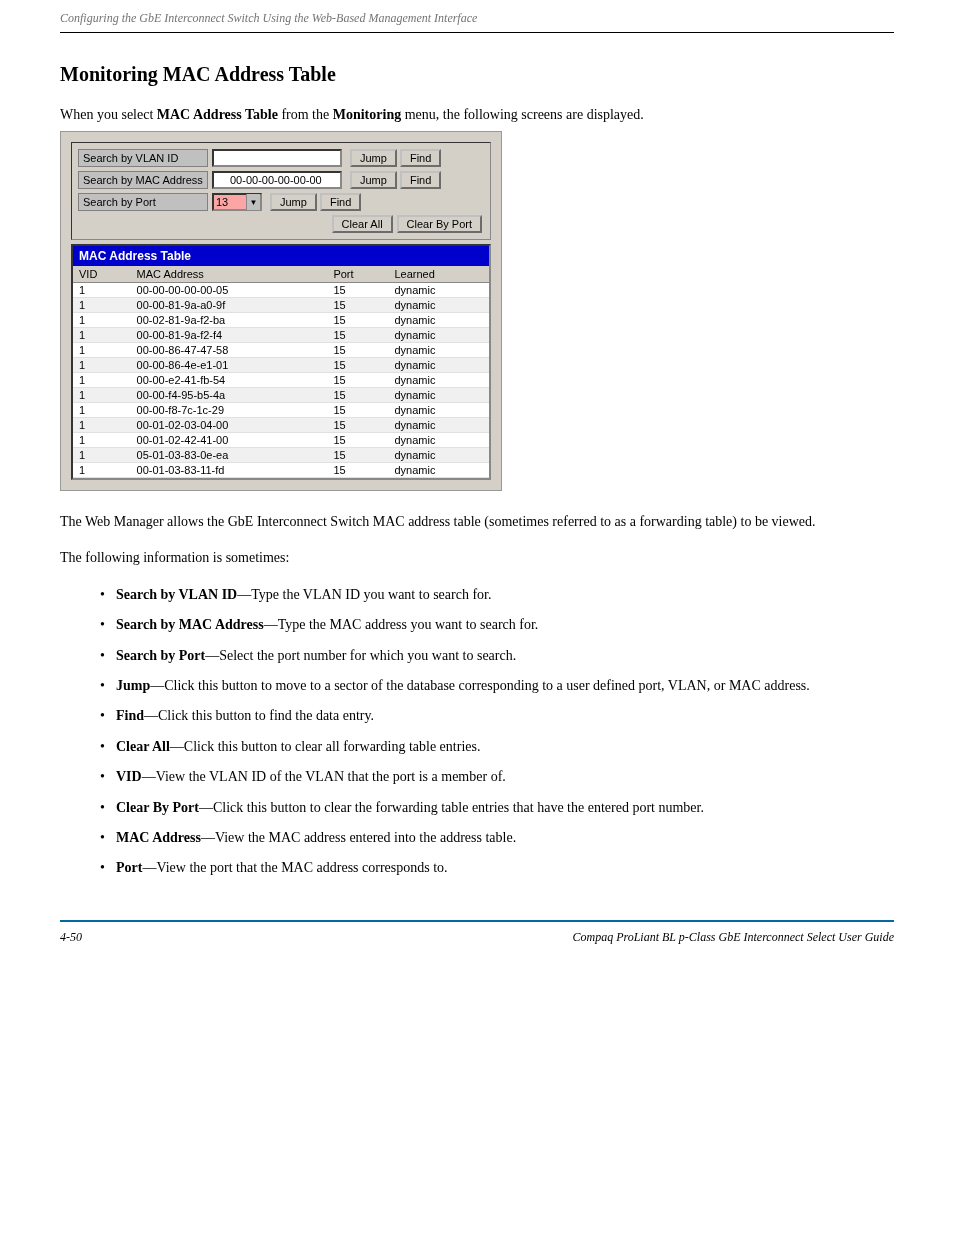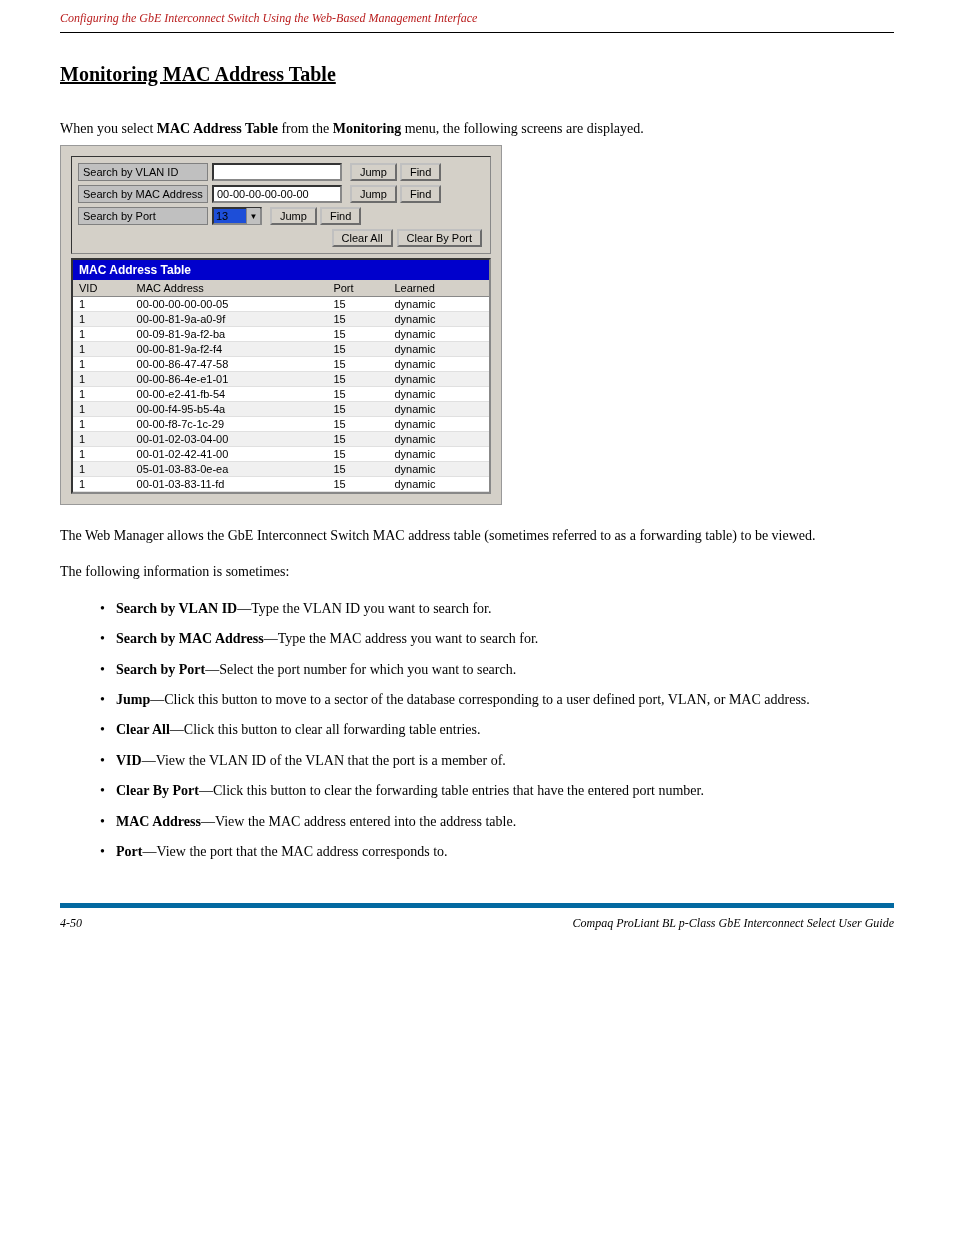--- a/index.html
+++ b/index.html
@@ -30,7 +30,7 @@
     .header-text {
       font-style: italic;
       font-size: 12px;
-      color: #b91c1c;
+      color: #737373;
     }
 
     .main-content {

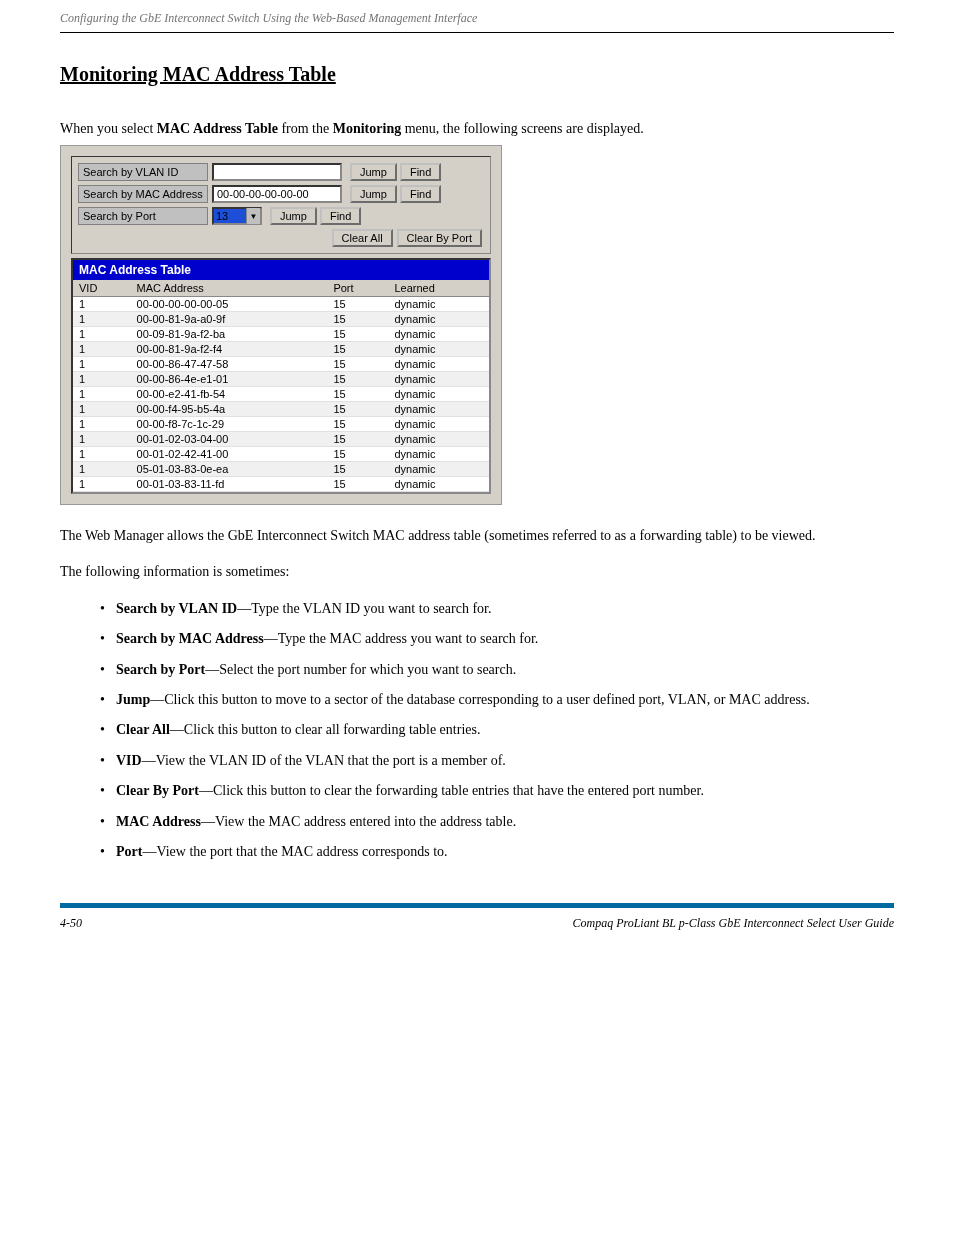--- a/index.html
+++ b/index.html
@@ -40,8 +40,7 @@
     .page-title {
       font-size: 20px;
       font-weight: bold;
-      margin-bottom: 32px;
-      text-decoration: underline;
+      margin-bottom: 18px;
     }
 
     .intro-text {

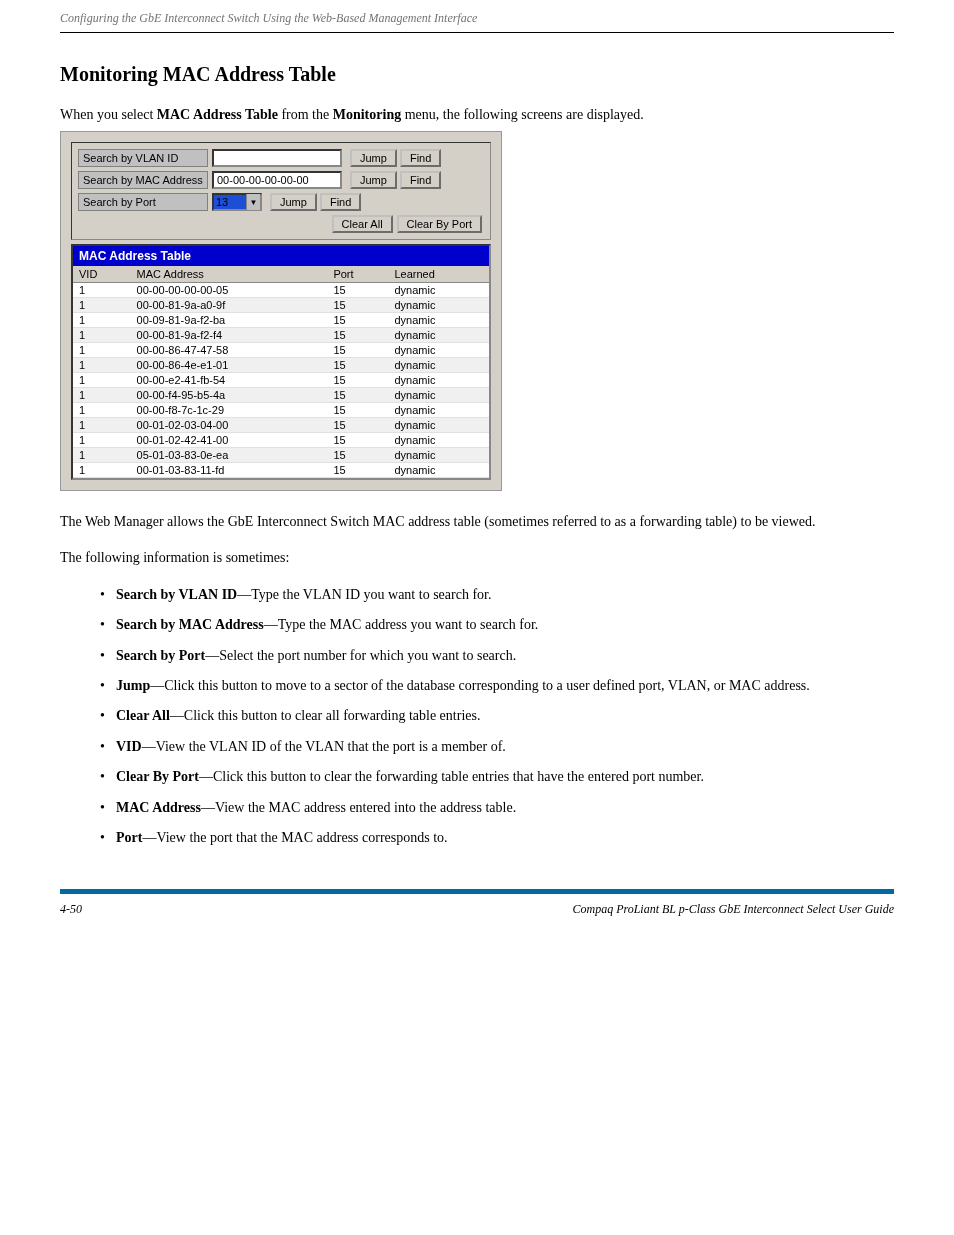--- a/index.html
+++ b/index.html
@@ -88,7 +88,7 @@
       border: 2px inset #888;
       background: white;
       font-size: 11px;
-      padding: 1px 3px;
+      padding: 1px 16px;
       height: 18px;
     }
 

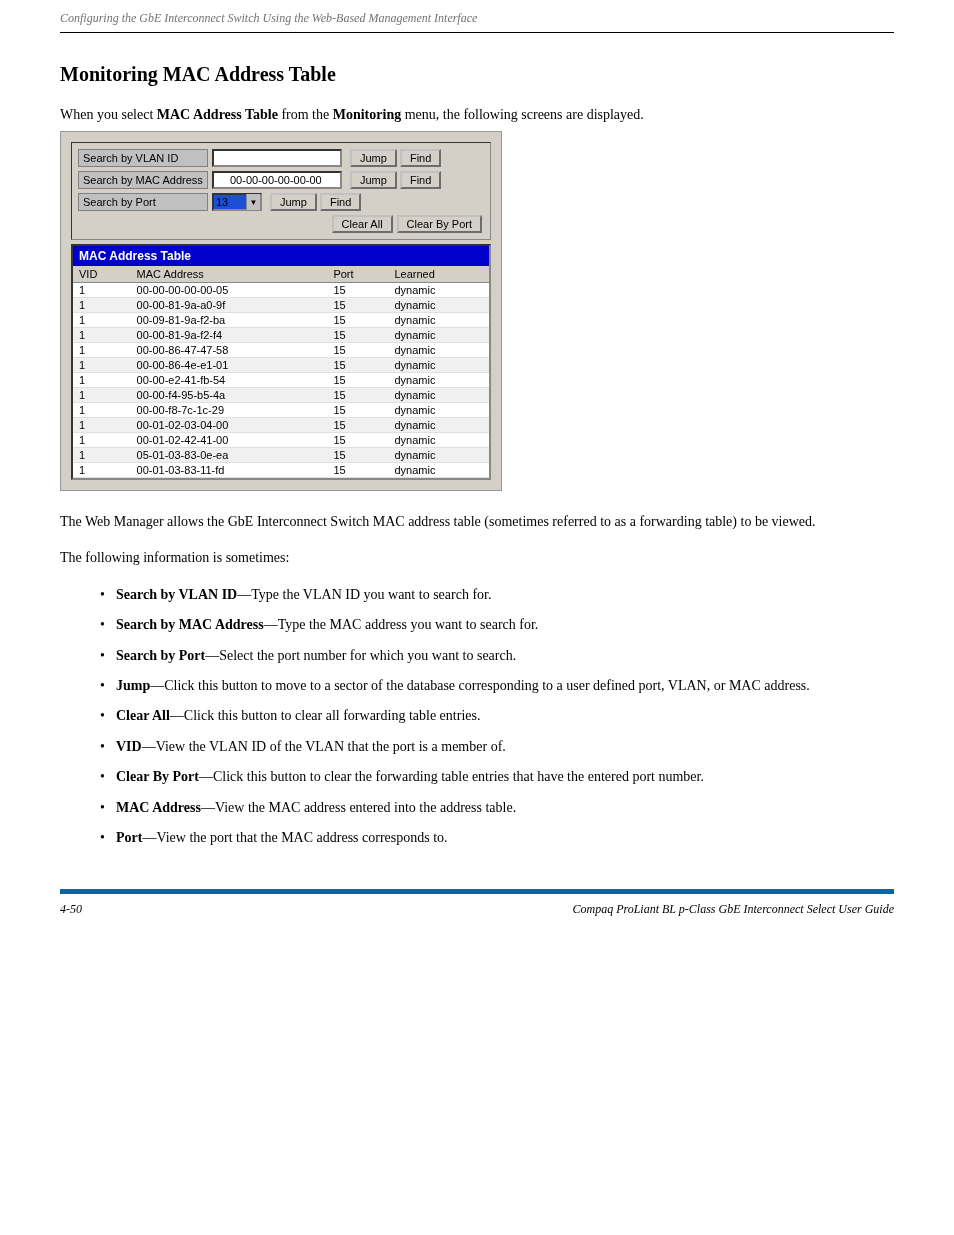--- a/index.html
+++ b/index.html
@@ -100,7 +100,7 @@
       display: flex;
       align-items: center;
       border: 2px inset #888;
-      background: #1d4ed8;
+      background: #fca5a5;
       height: 18px;
       width: 50px;
     }

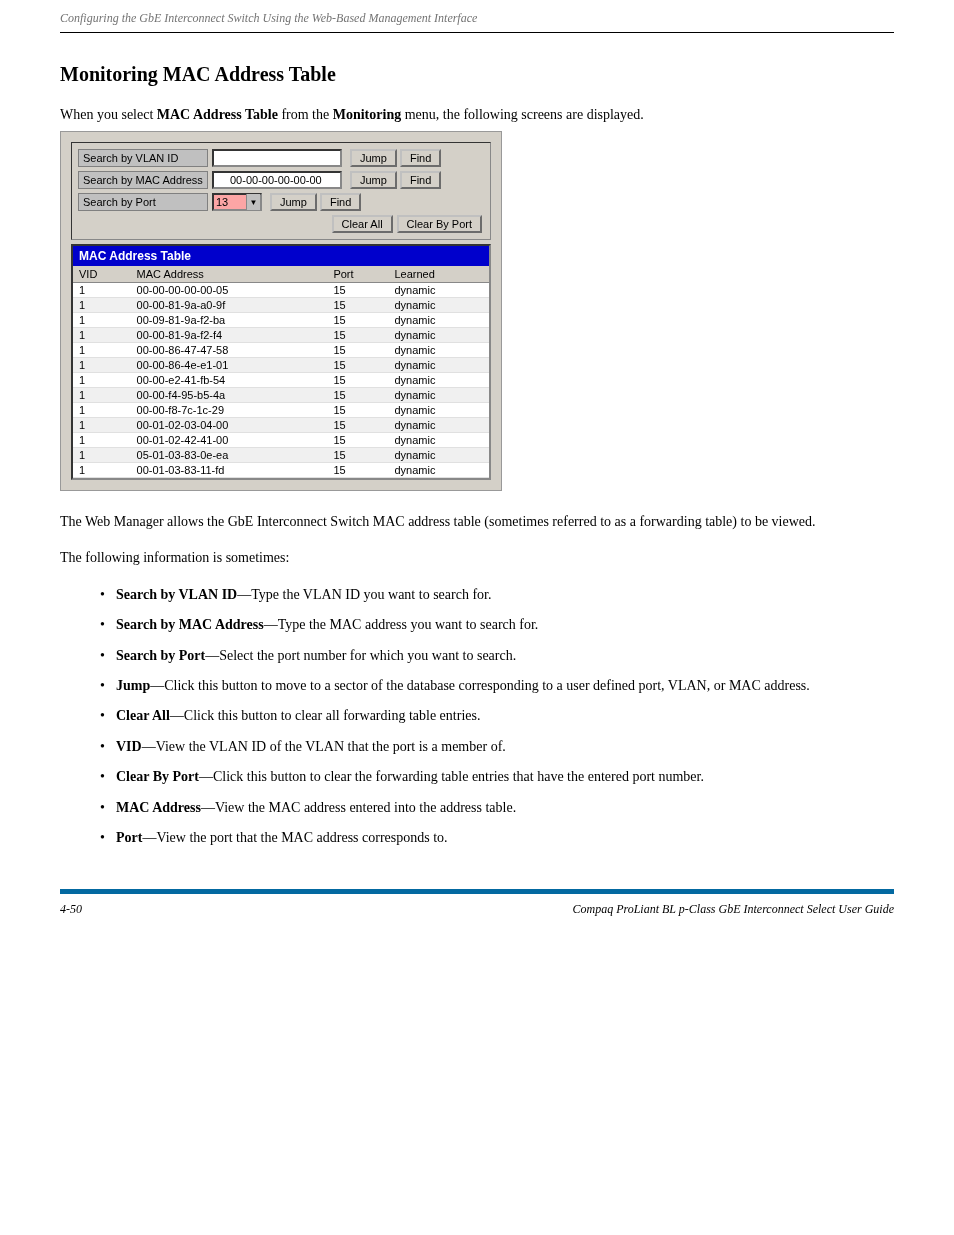--- a/index.html
+++ b/index.html
@@ -320,7 +320,7 @@
               </tr>
               <tr>
                 <td>1</td>
-                <td>00-09-81-9a-f2-ba</td>
+                <td>00-02-81-9a-f2-ba</td>
                 <td>15</td>
                 <td>dynamic</td>
               </tr>

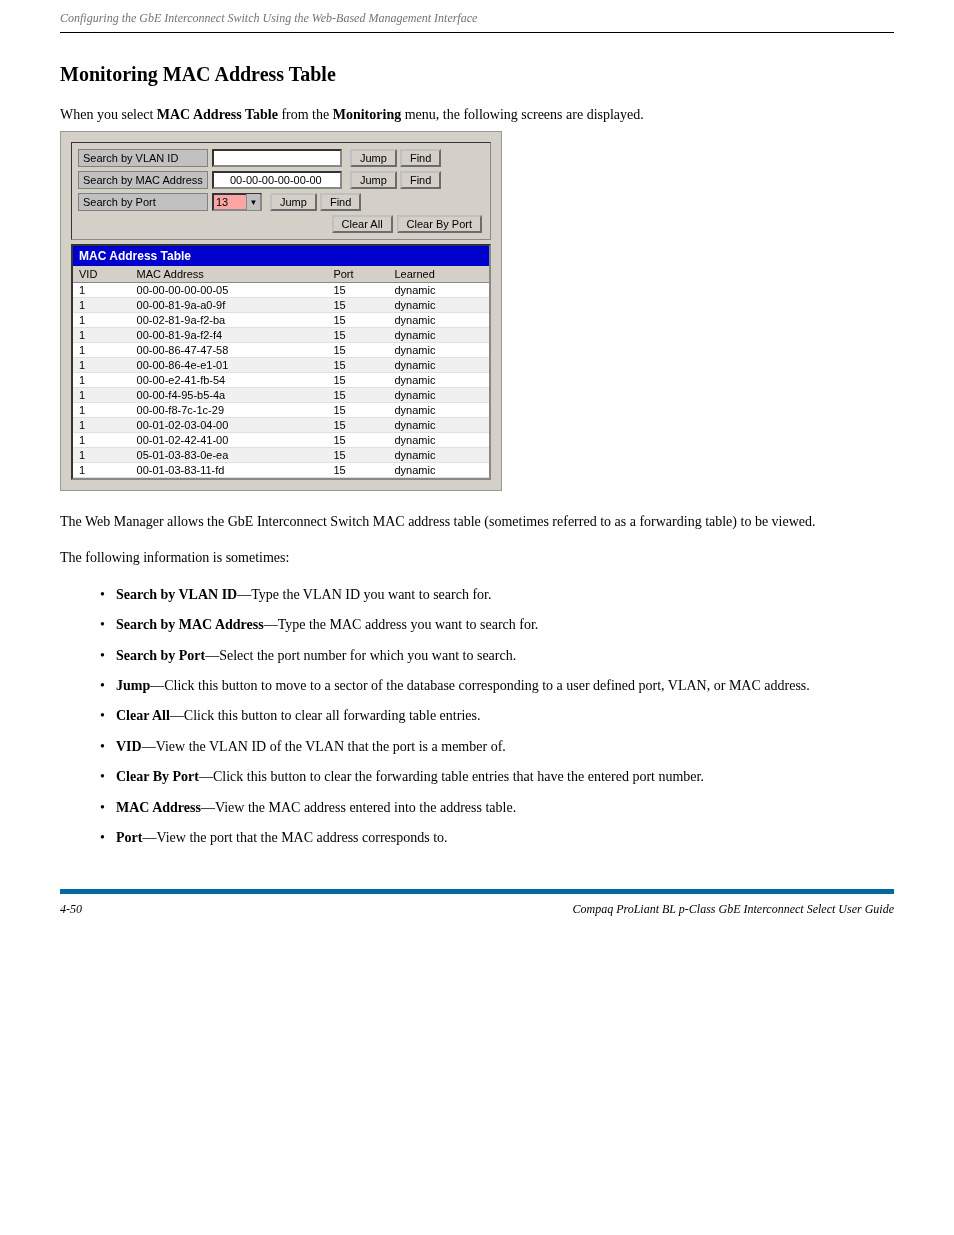--- a/index.html
+++ b/index.html
@@ -403,6 +403,7 @@
         <li><strong>Search by MAC Address</strong>—Type the MAC address you want to search for.</li>
         <li><strong>Search by Port</strong>—Select the port number for which you want to search.</li>
         <li><strong>Jump</strong>—Click this button to move to a sector of the database corresponding to a user defined port, VLAN, or MAC address.</li>
+        <li><strong>Find</strong>—Click this button to find the data entry.</li>
         <li><strong>Clear All</strong>—Click this button to clear all forwarding table entries.</li>
         <li><strong>VID</strong>—View the VLAN ID of the VLAN that the port is a member of.</li>
         <li><strong>Clear By Port</strong>—Click this button to clear the forwarding table entries that have the entered port number.</li>

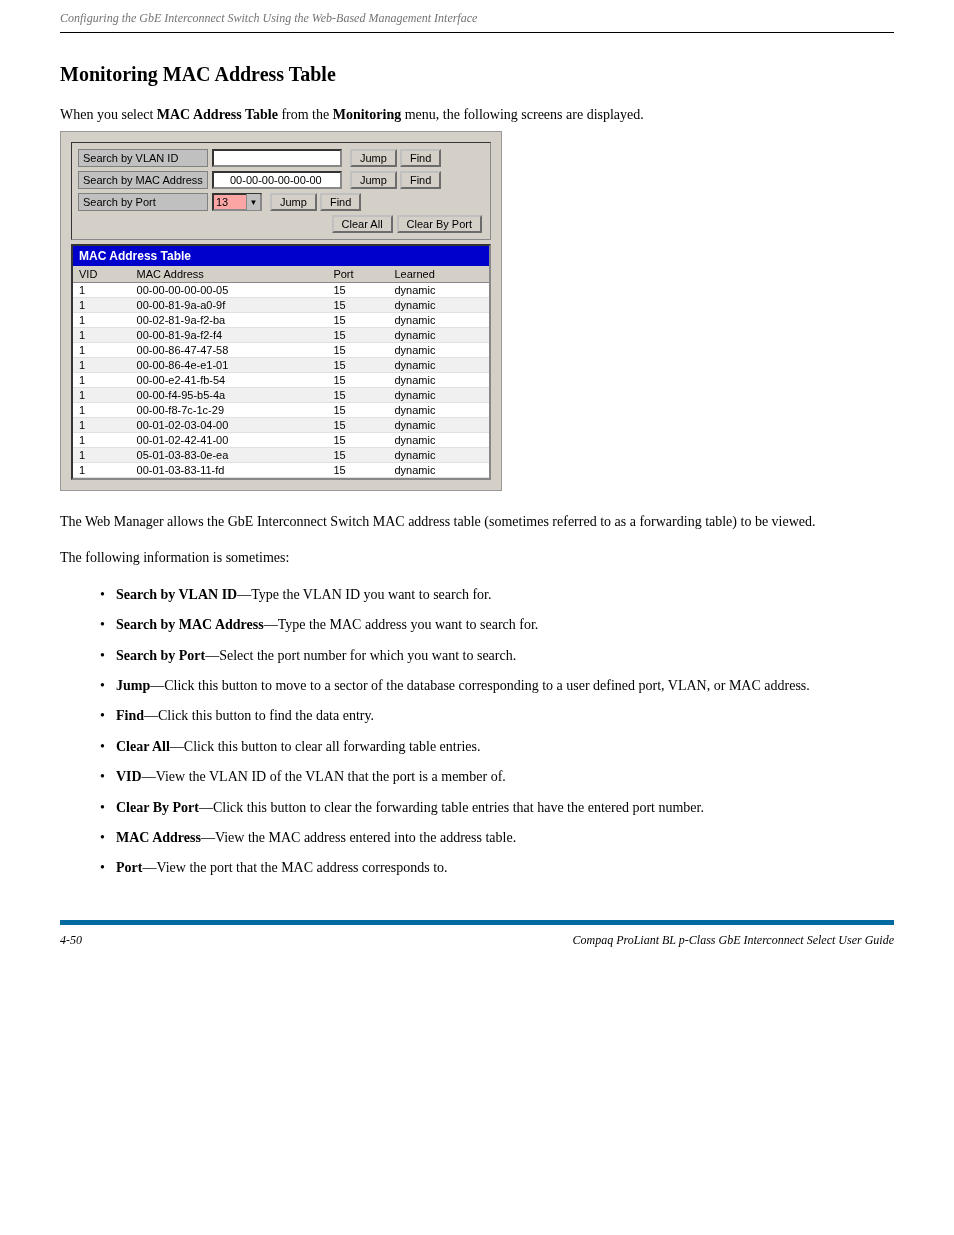--- a/index.html
+++ b/index.html
@@ -213,7 +213,7 @@
     }
 
     .footer-bar {
-      border-top: 5px solid #0369a1;
+      border-top: 2px solid #0369a1;
       display: flex;
       justify-content: space-between;
       align-items: center;

